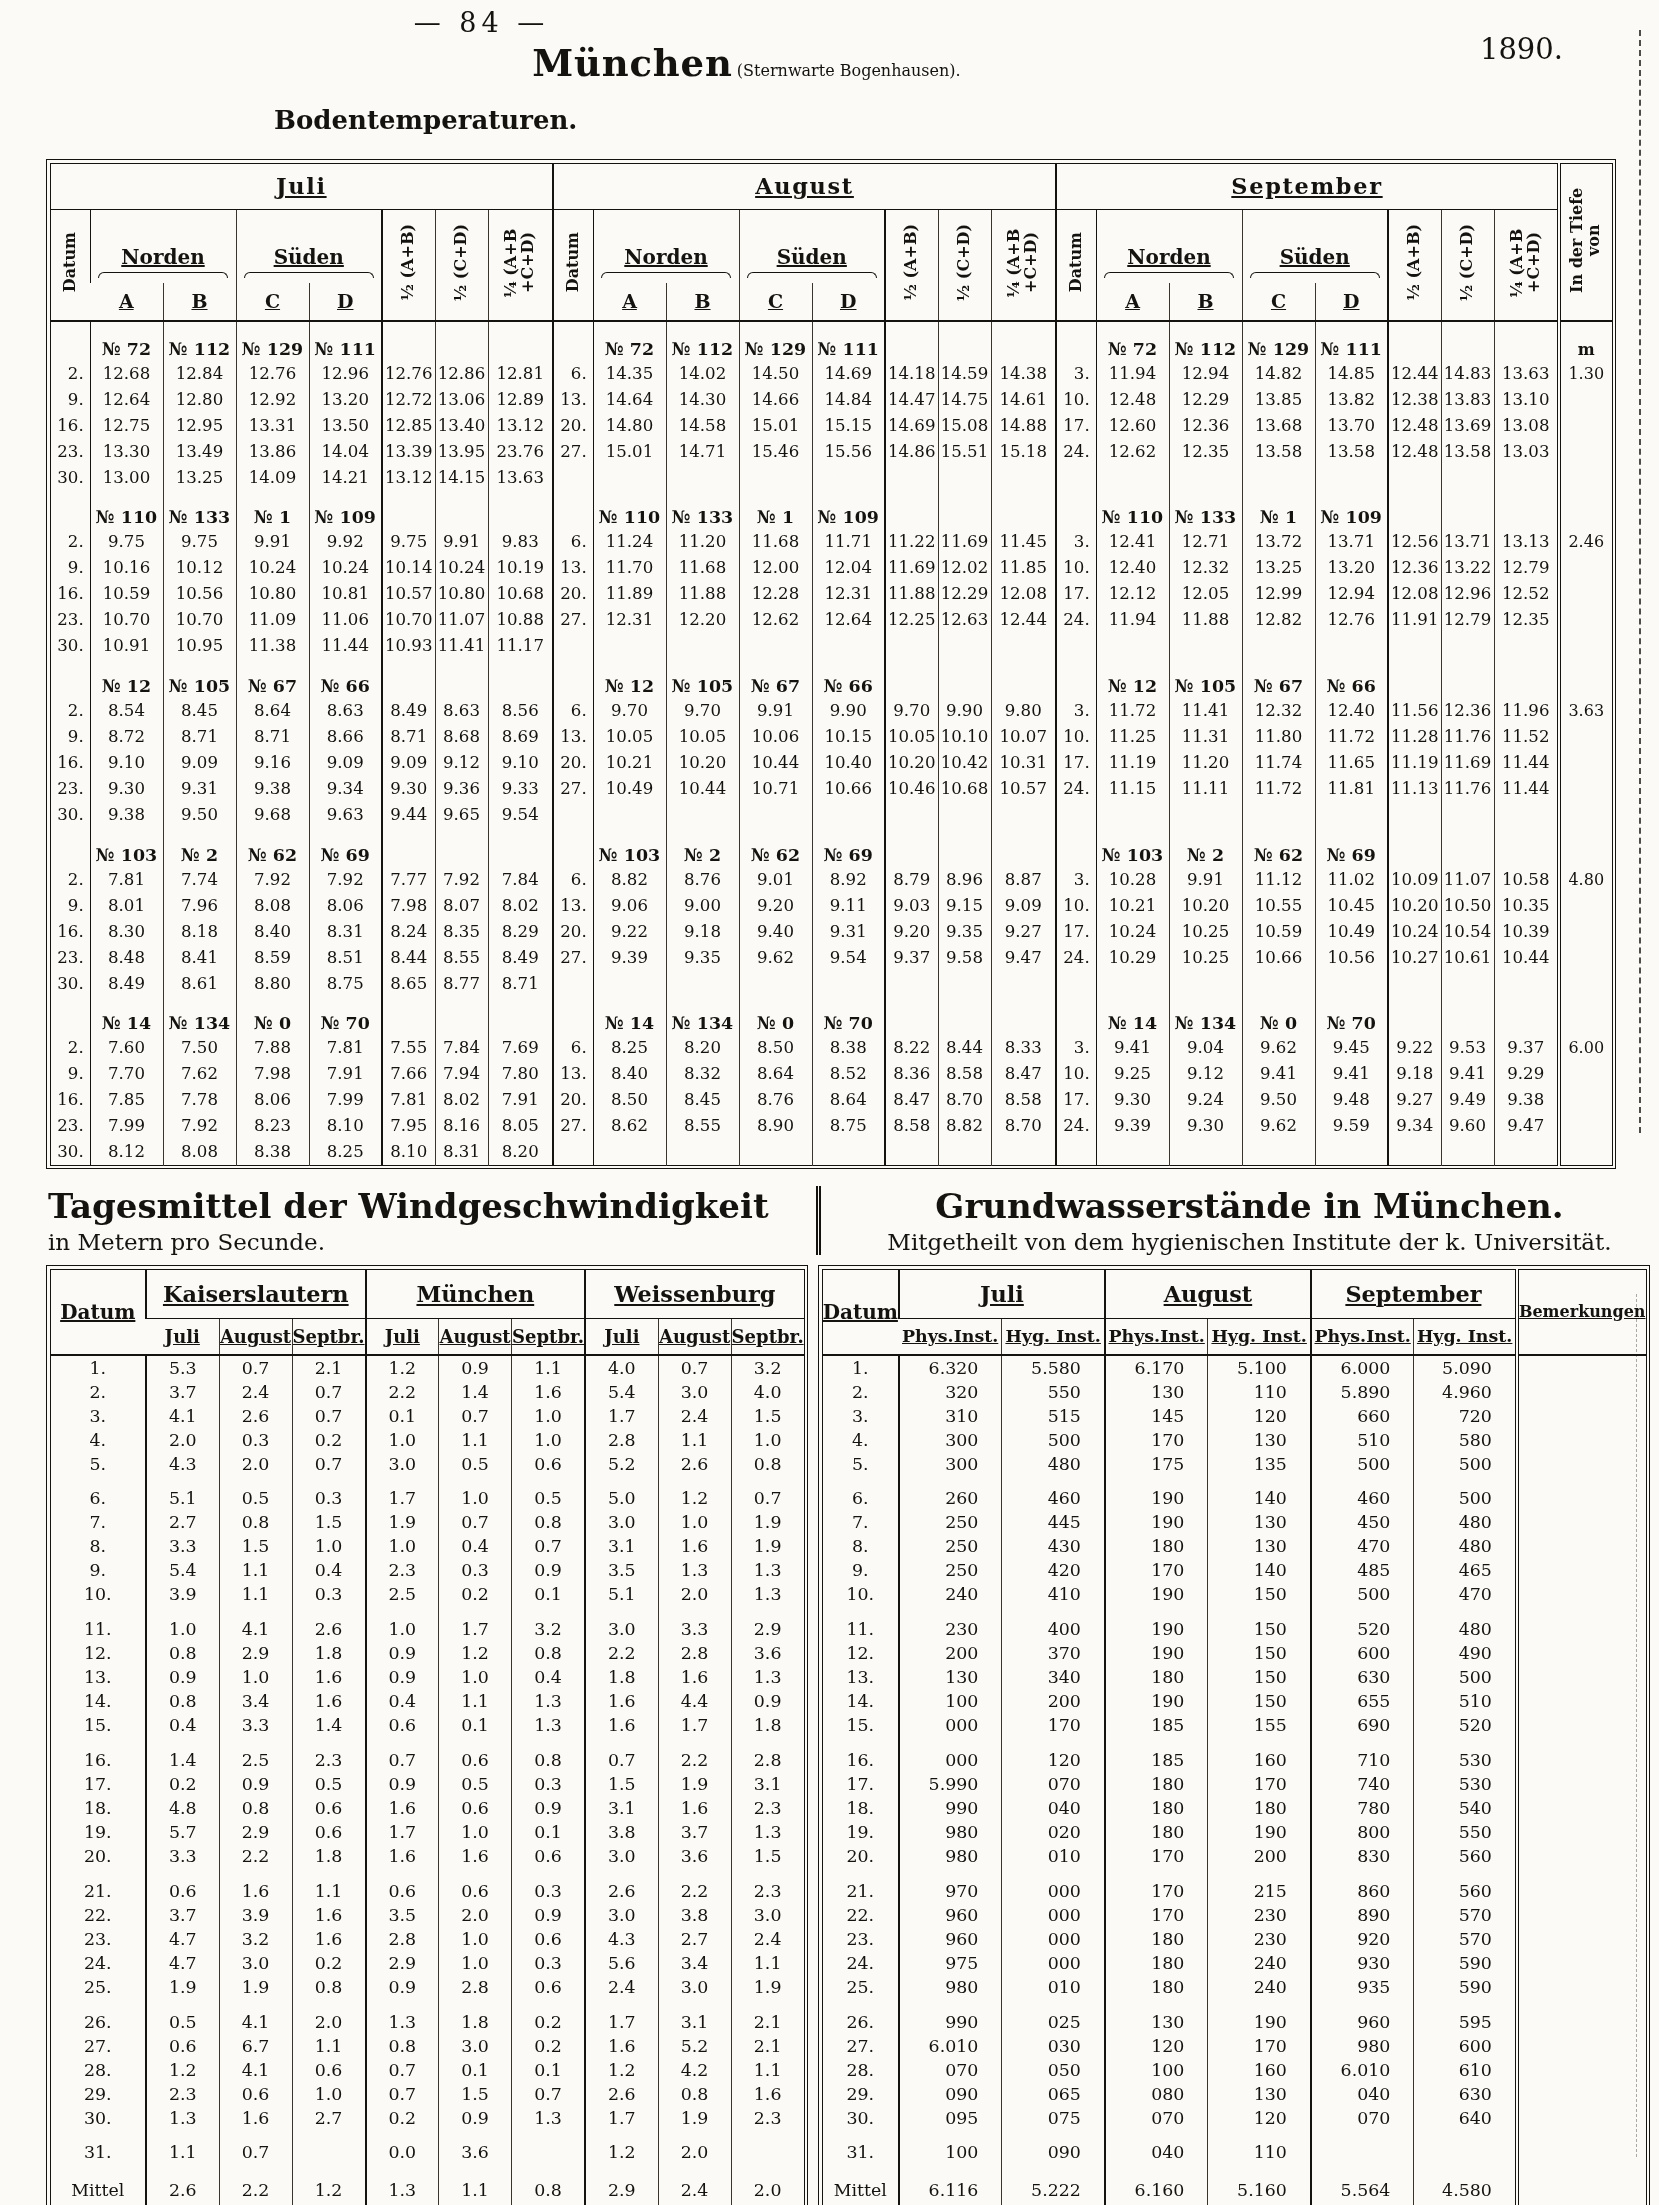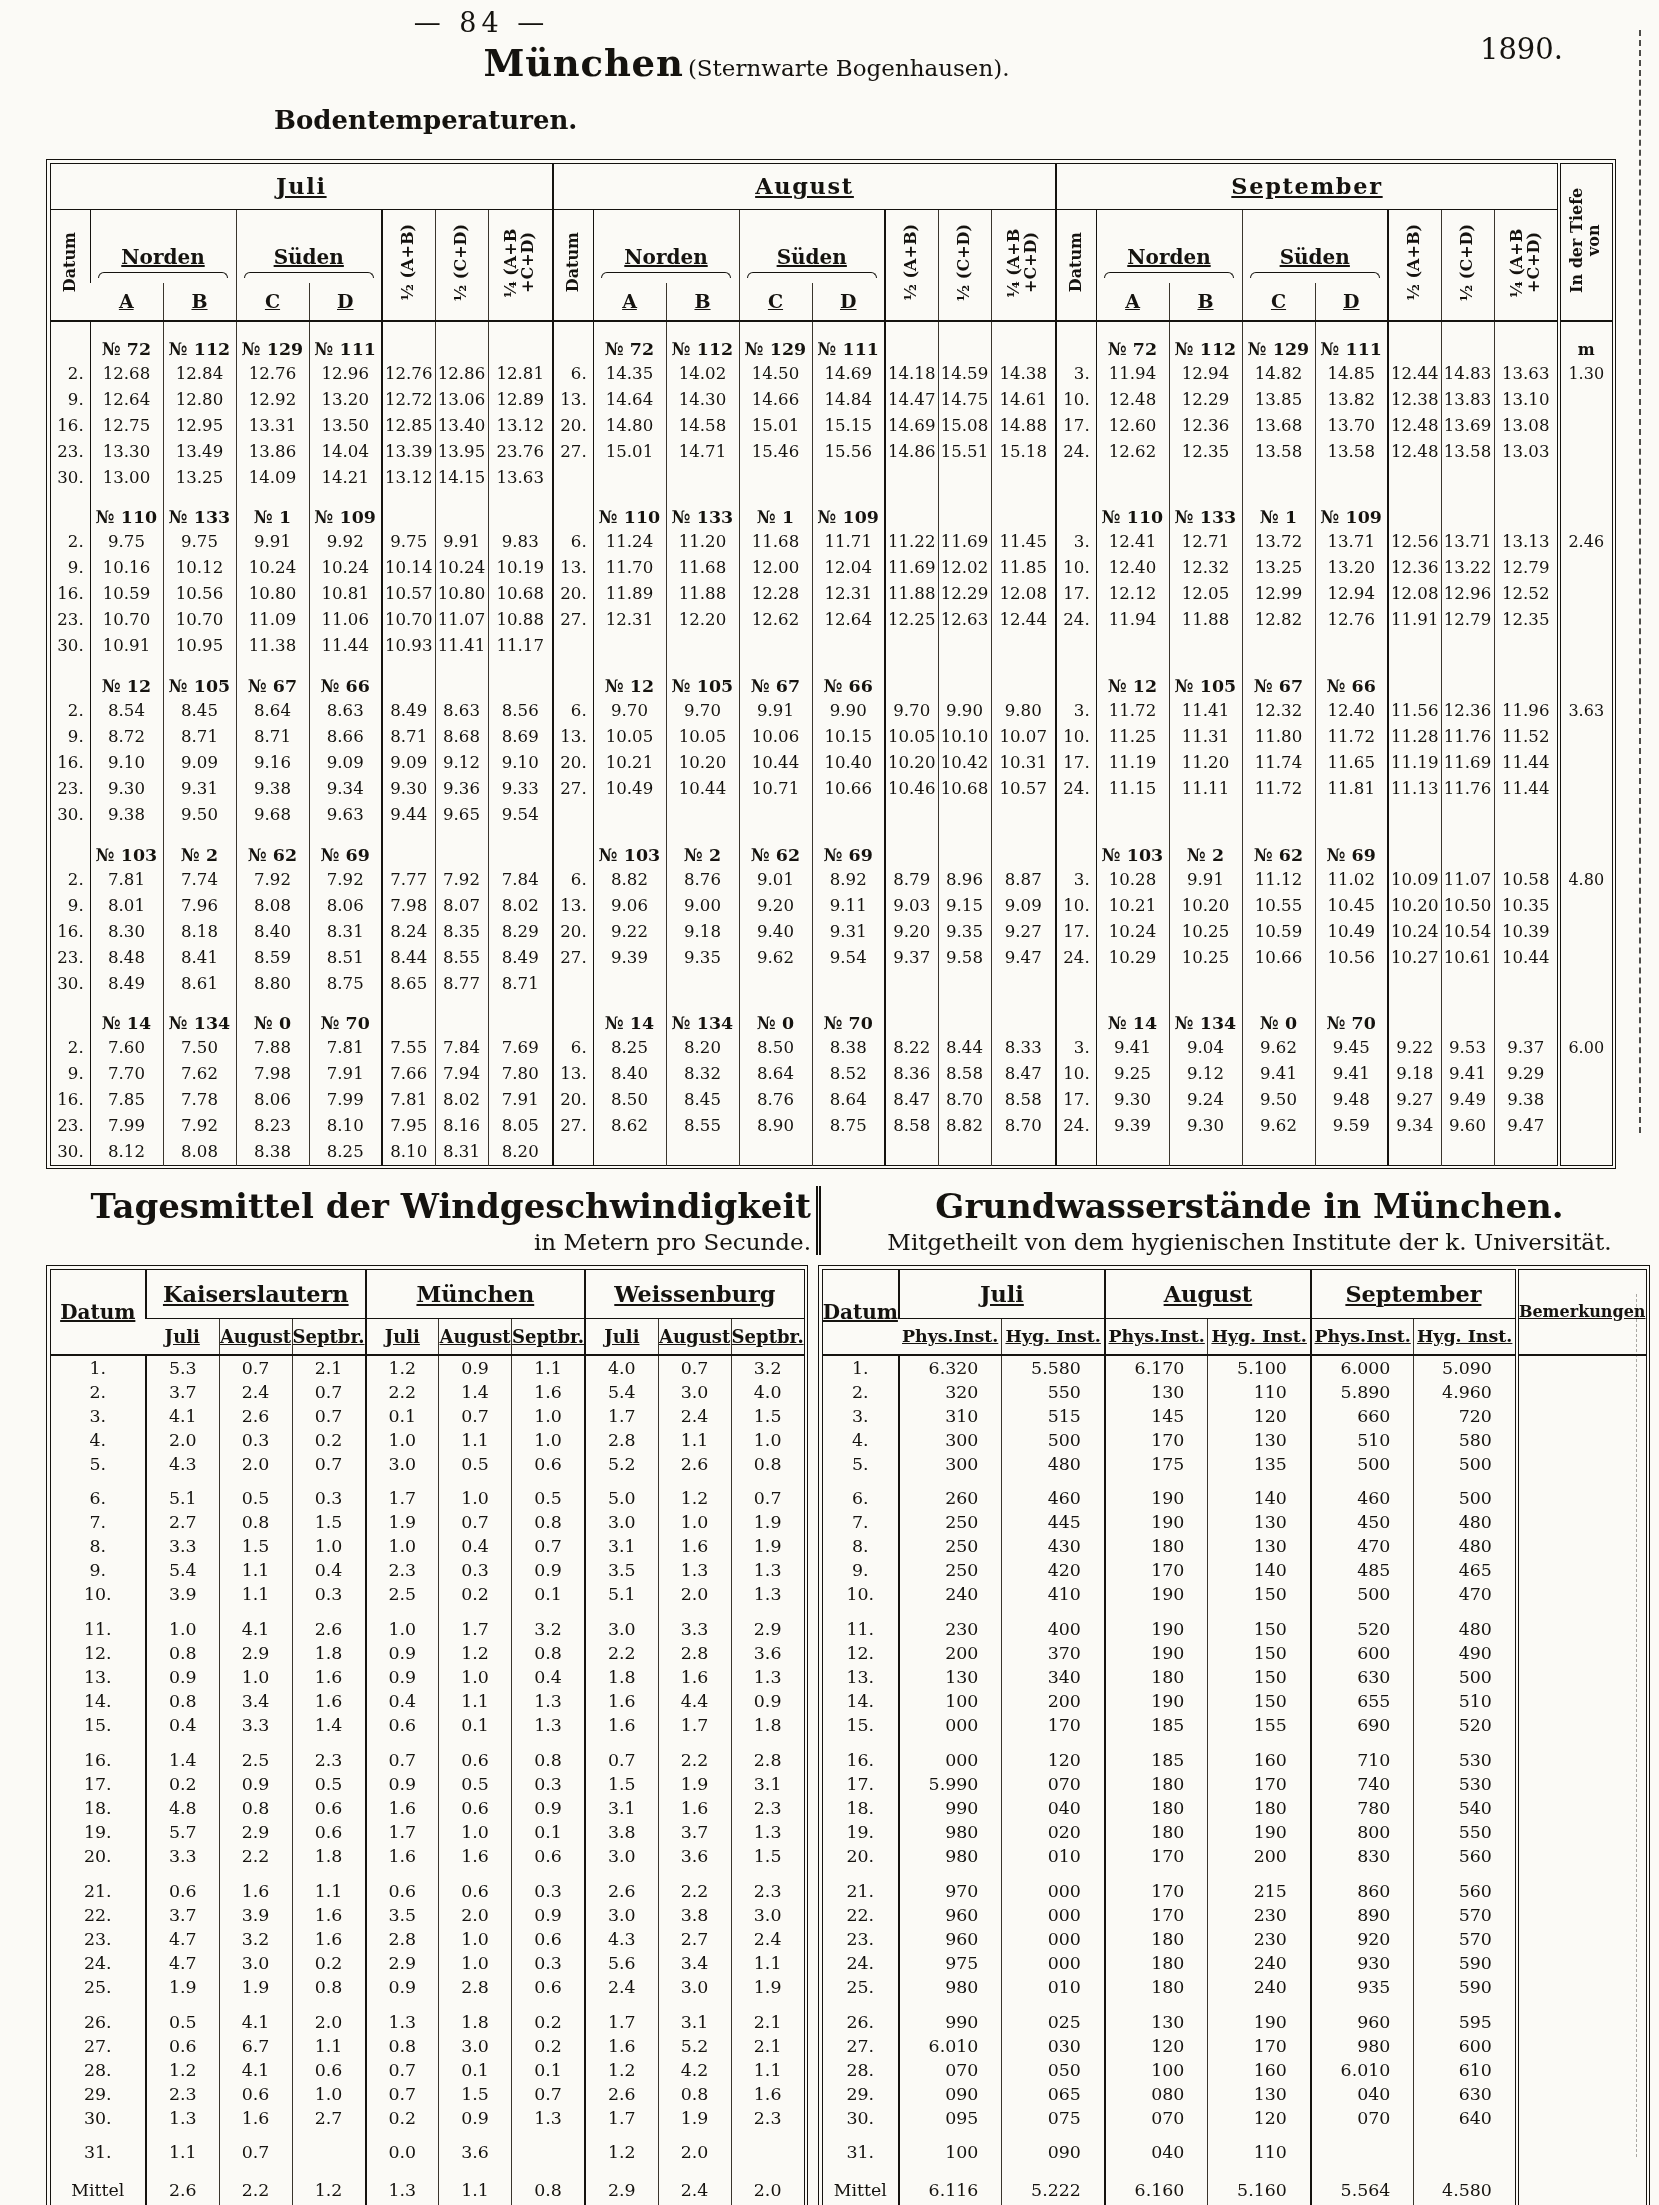--- a/index.html
+++ b/index.html
@@ -11,7 +11,7 @@
   .year{position:absolute;right:96px;top:32px;font-size:29px;}
   .titleline{position:absolute;left:83px;top:41px;width:1327px;text-align:center;}
   .maintitle{font-size:37px;font-weight:bold;letter-spacing:0.8px;}
-  .annex{font-size:23px;margin-top:36px;}
+  .annex{font-size:16px;margin-top:36px;}
   .subtitle{position:absolute;left:274px;top:105px;width:415px;font-size:26px;font-weight:bold;}
   
   .tframe{border:1.7px solid #15130f;padding:2.5px;background:#fbfaf6;display:inline-block;}

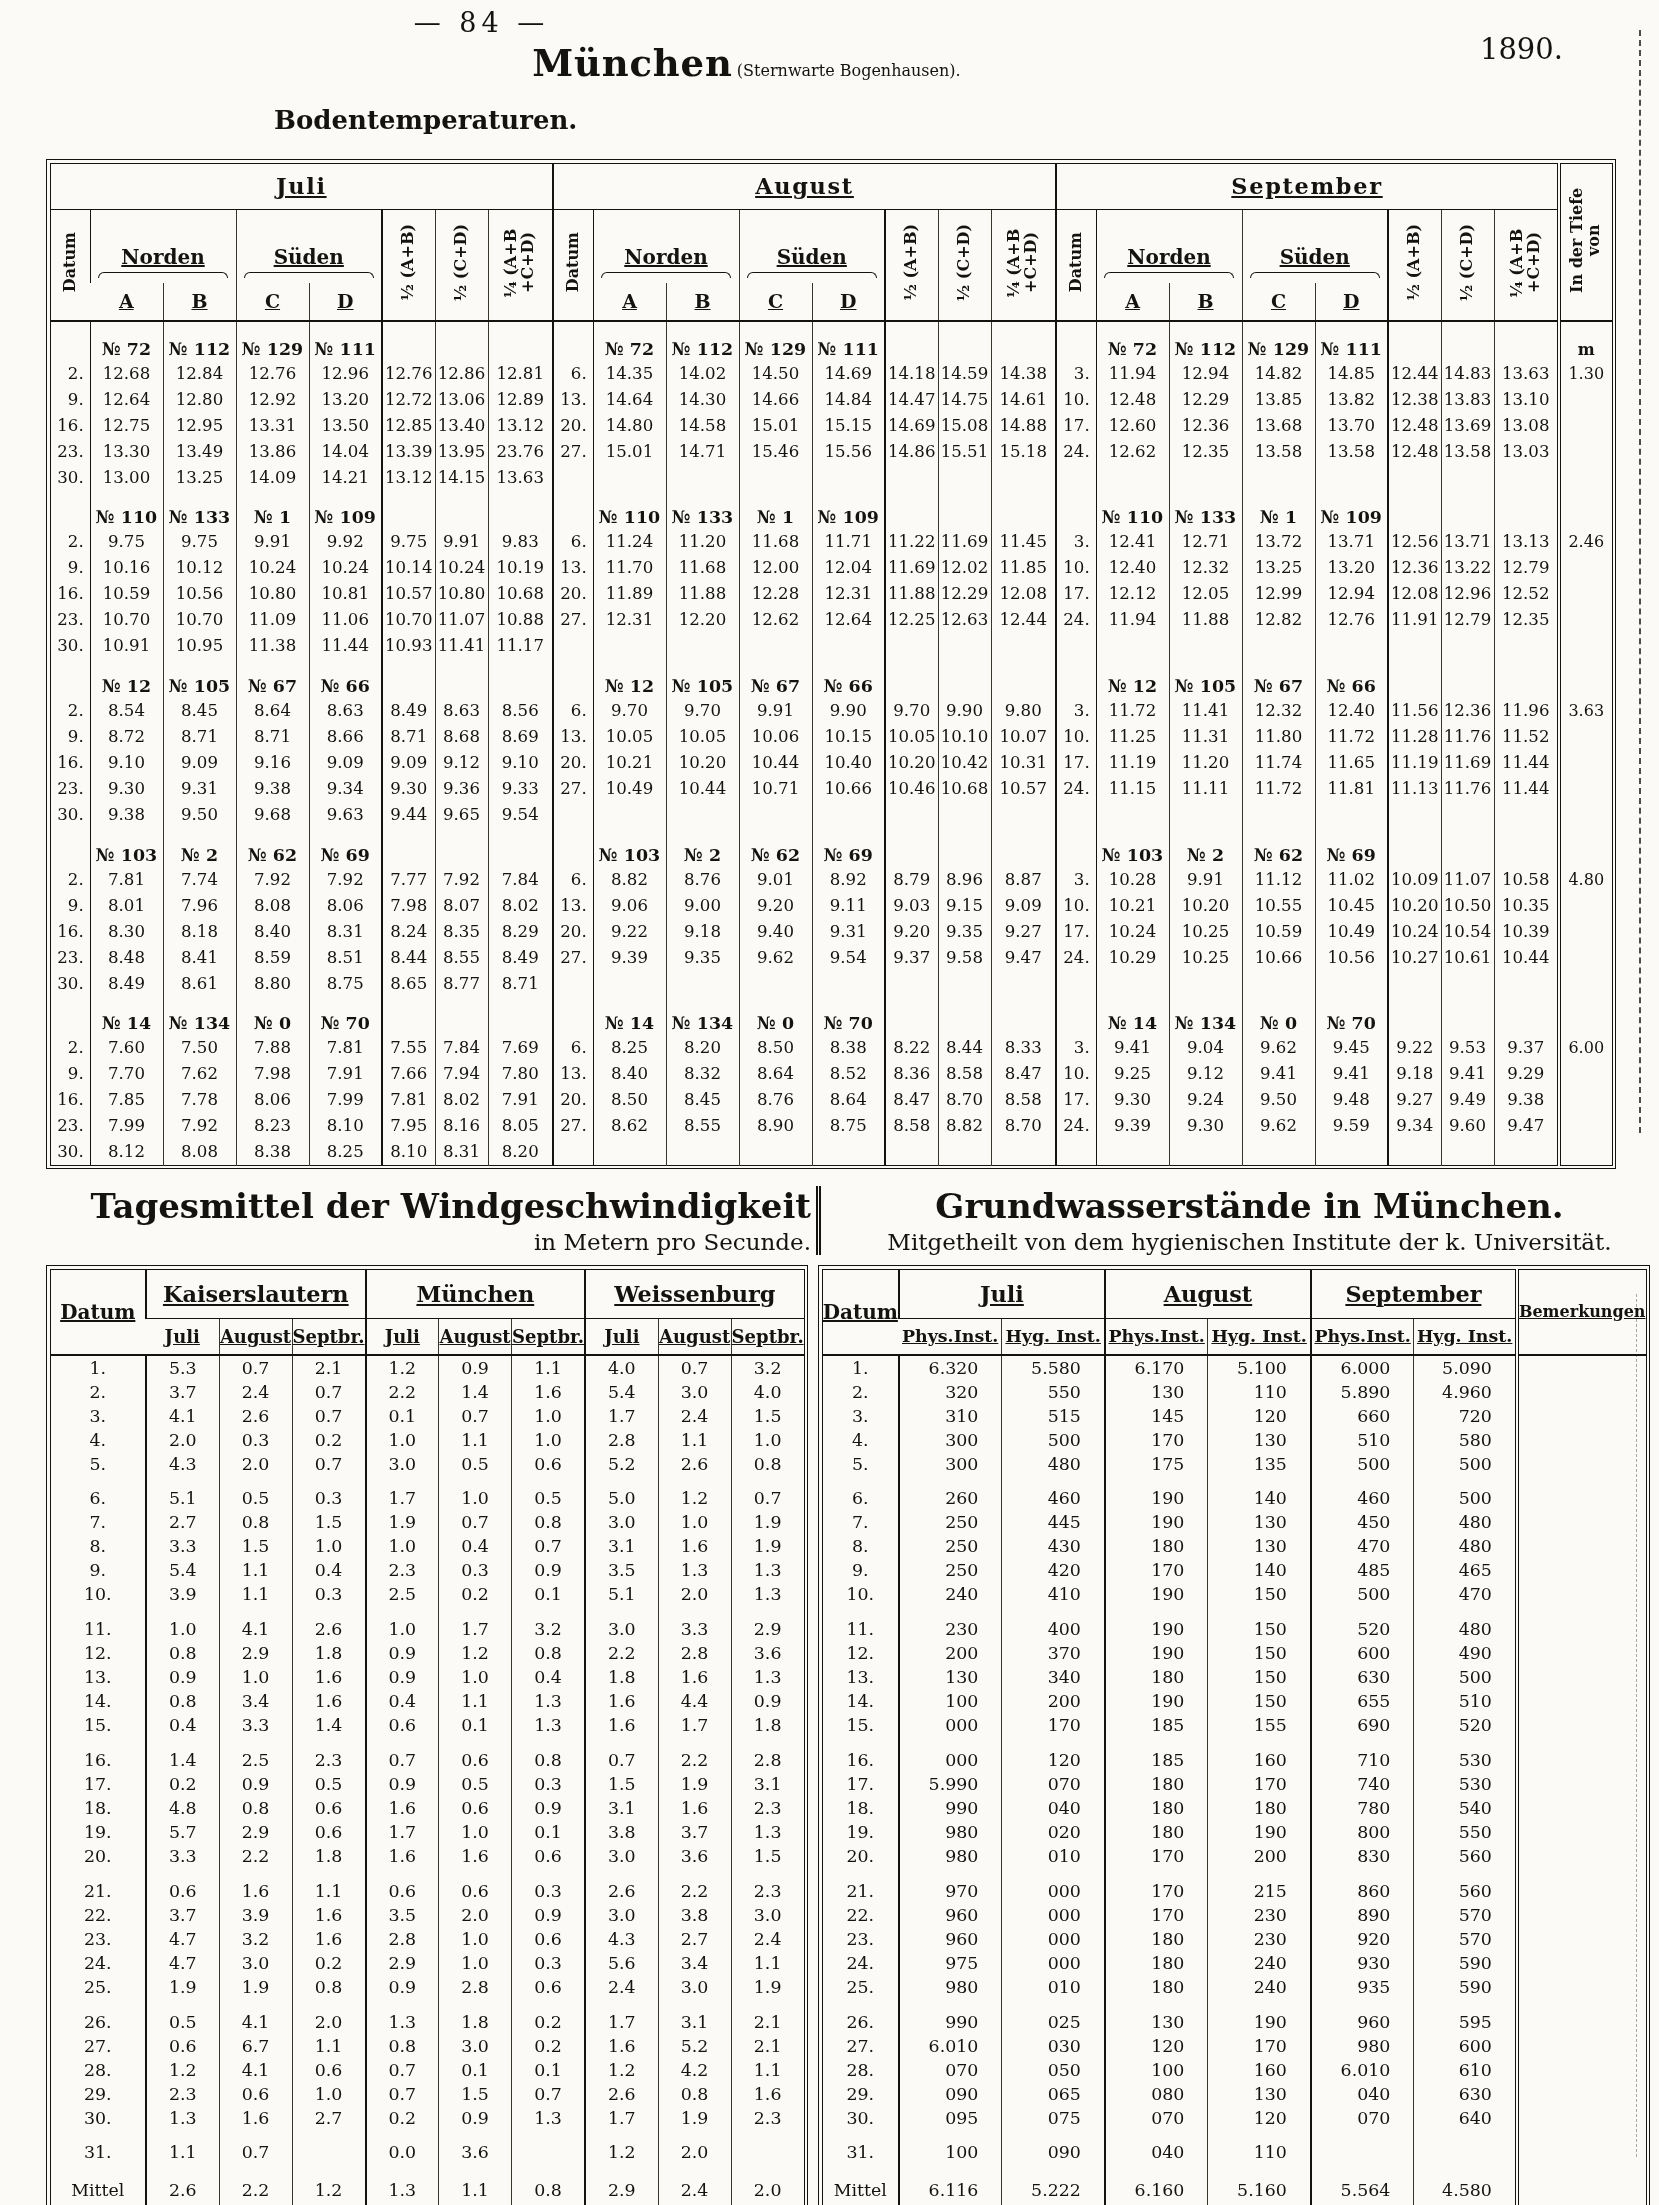--- a/index.html
+++ b/index.html
@@ -37,7 +37,7 @@
   td.depthc{font-size:16px;}
   
   .titles{display:flex;margin:13.3px 0 10px 48px;}
-  .lt{width:763px;text-align:right;}
+  .lt{width:763px;text-align:left;}
   .rt{width:801px;text-align:center;border-left:5px double #15130f;margin-left:5px;padding-left:28px;}
   .btitle{font-size:34px;font-weight:bold;margin:0;}
   .bsub{font-size:23px;margin-top:3.3px;}

